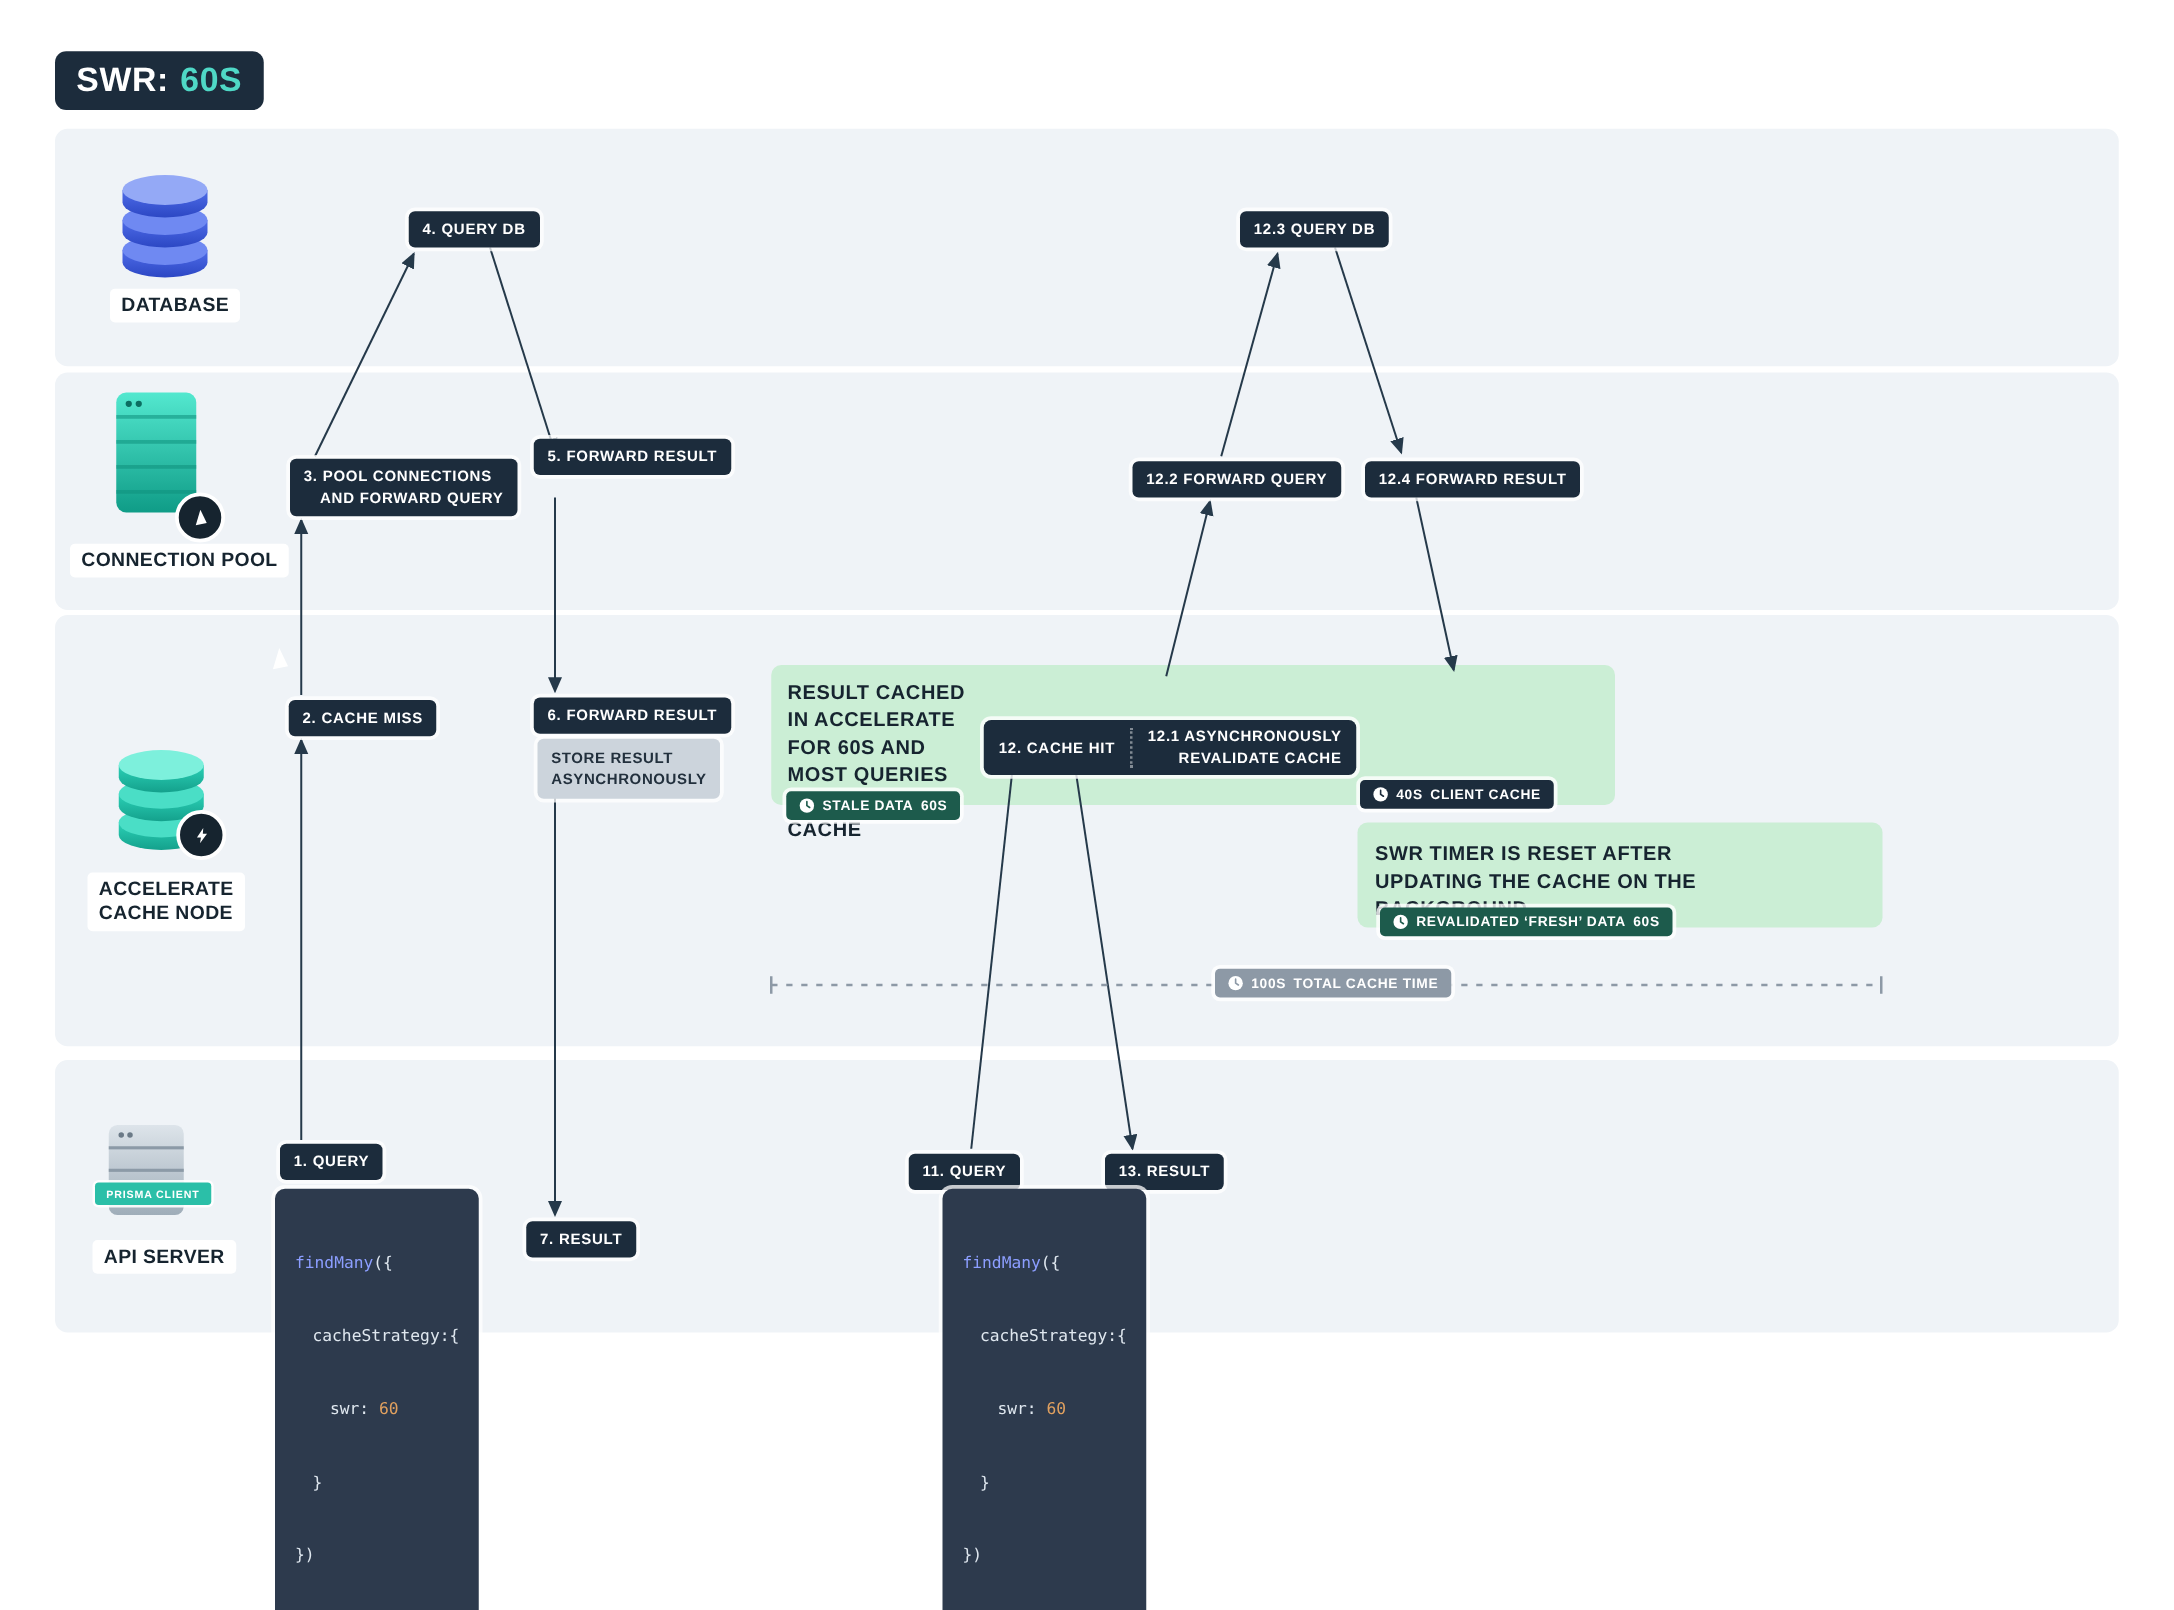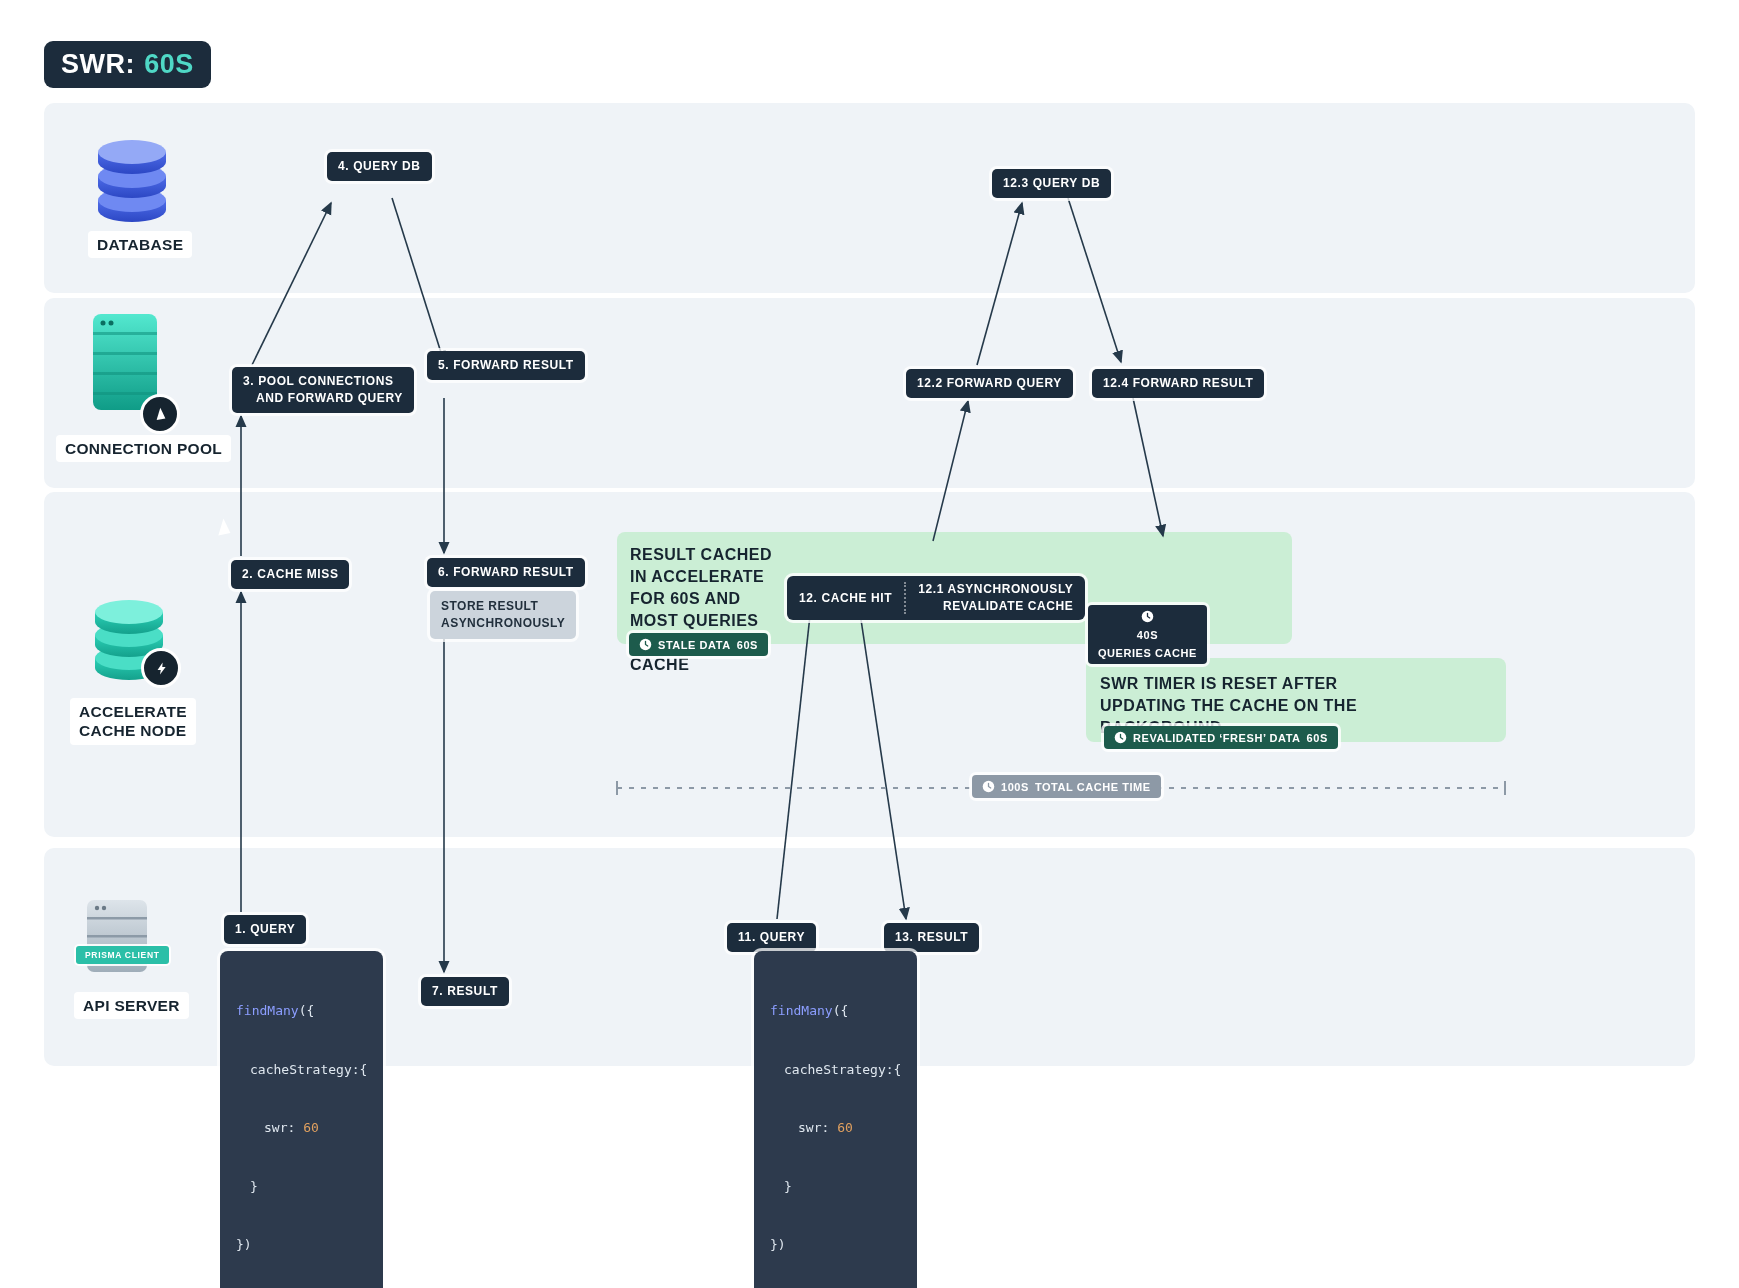--- a/index.html
+++ b/index.html
@@ -232,7 +232,7 @@
   <div class="mini-pill" style="left:76px;top:946px;">PRISMA CLIENT</div>
   <div class="lane-label" style="left:74px;top:992px;">API SERVER</div>
 
-  <div class="pill" style="left:327px;top:152px;">4. QUERY DB</div>
+  <div class="pill" style="left:327px;top:169px;">4. QUERY DB</div>
   <div class="pill" style="left:992px;top:169px;">12.3 QUERY DB</div>
 
   <div class="pill" style="left:232px;top:367px;">

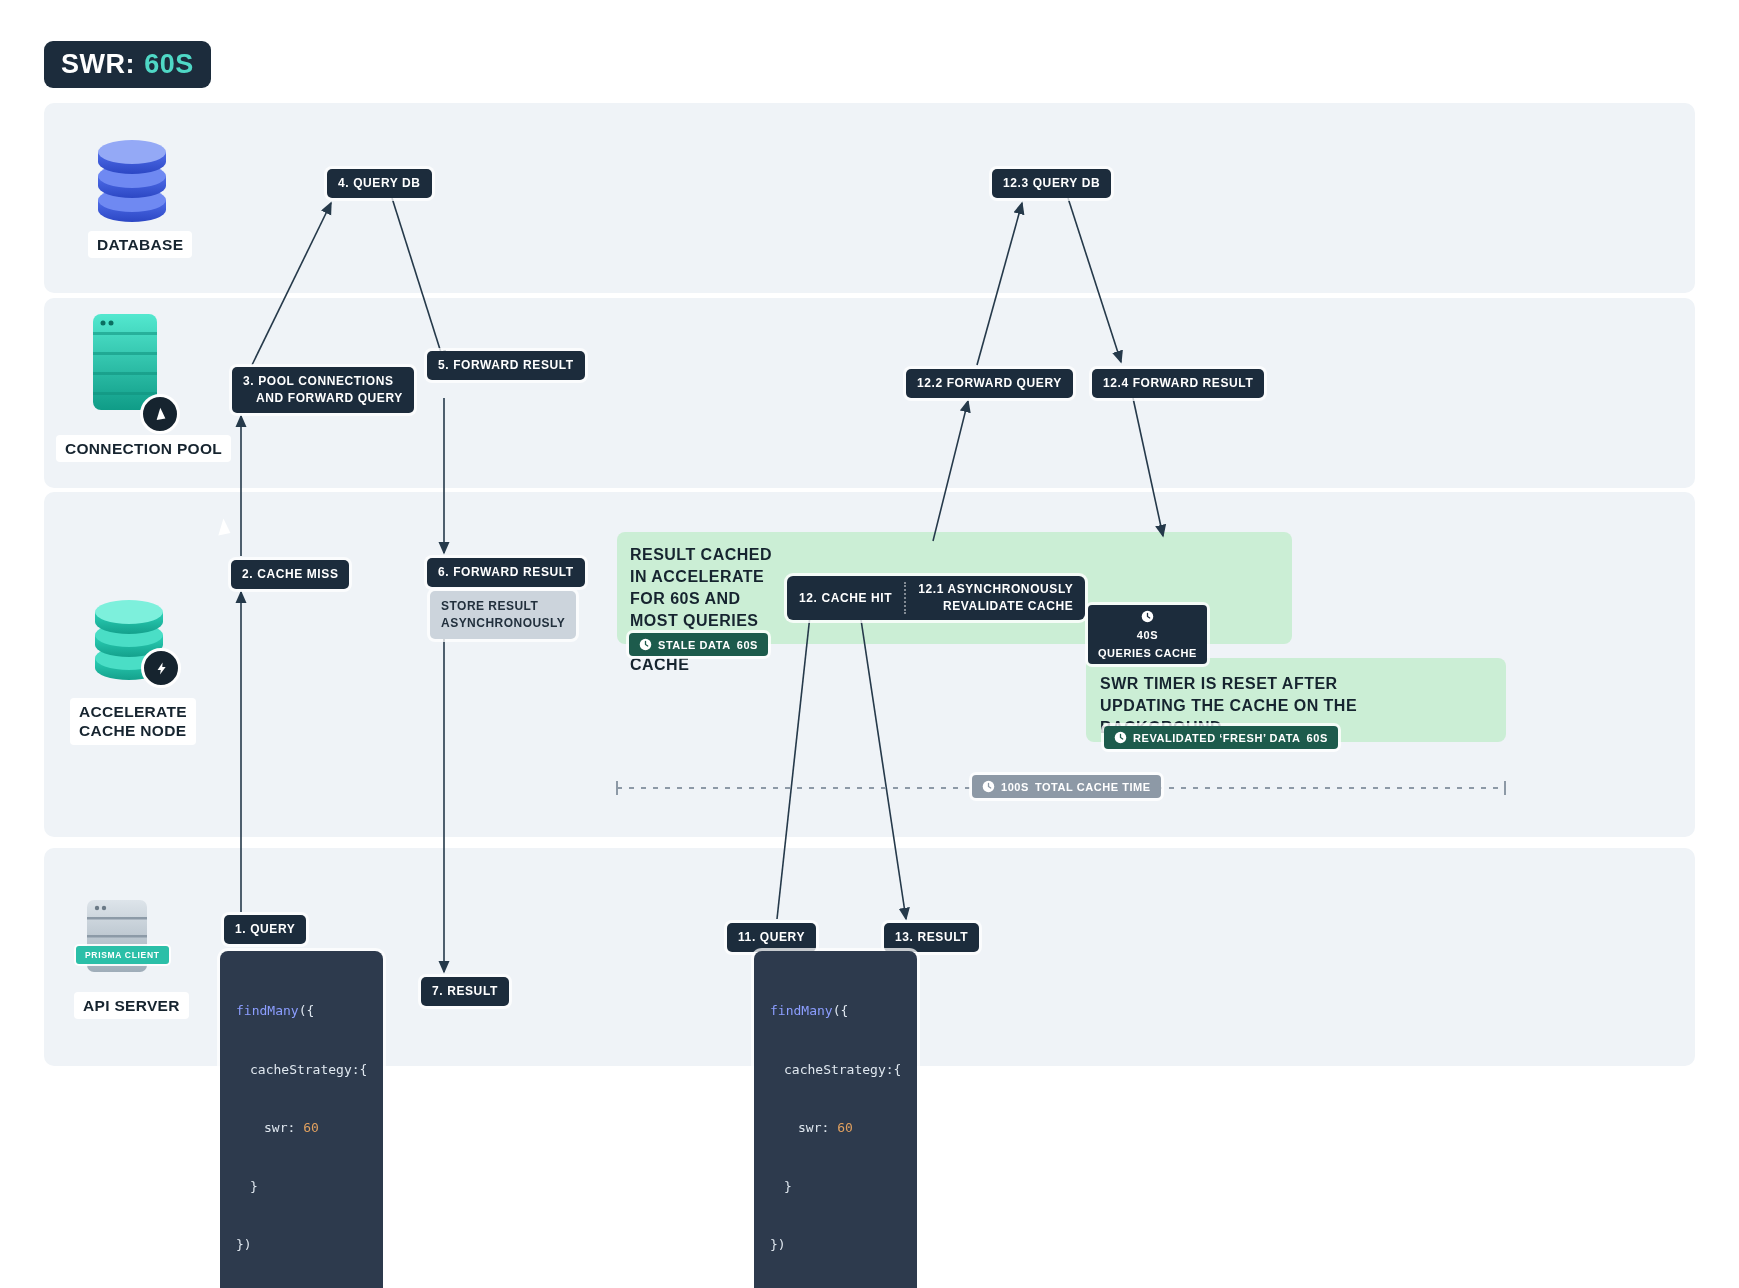--- a/index.html
+++ b/index.html
@@ -260,7 +260,7 @@
   </div>
 
 
-  <div class="time-badge navy" style="left:1088px;top:605px;flex-direction:column;">
+  <div class="time-badge navy" style="left:1088px;top:624px;">
     <svg width="13" height="13" viewBox="0 0 14 14">
       <circle cx="7" cy="7" r="6.2" fill="#ffffff"></circle>
       <path d="M7 3.6 V7 L9.4 8.6" stroke="#1c2c3c" stroke-width="1.4" fill="none" stroke-linecap="round"></path>

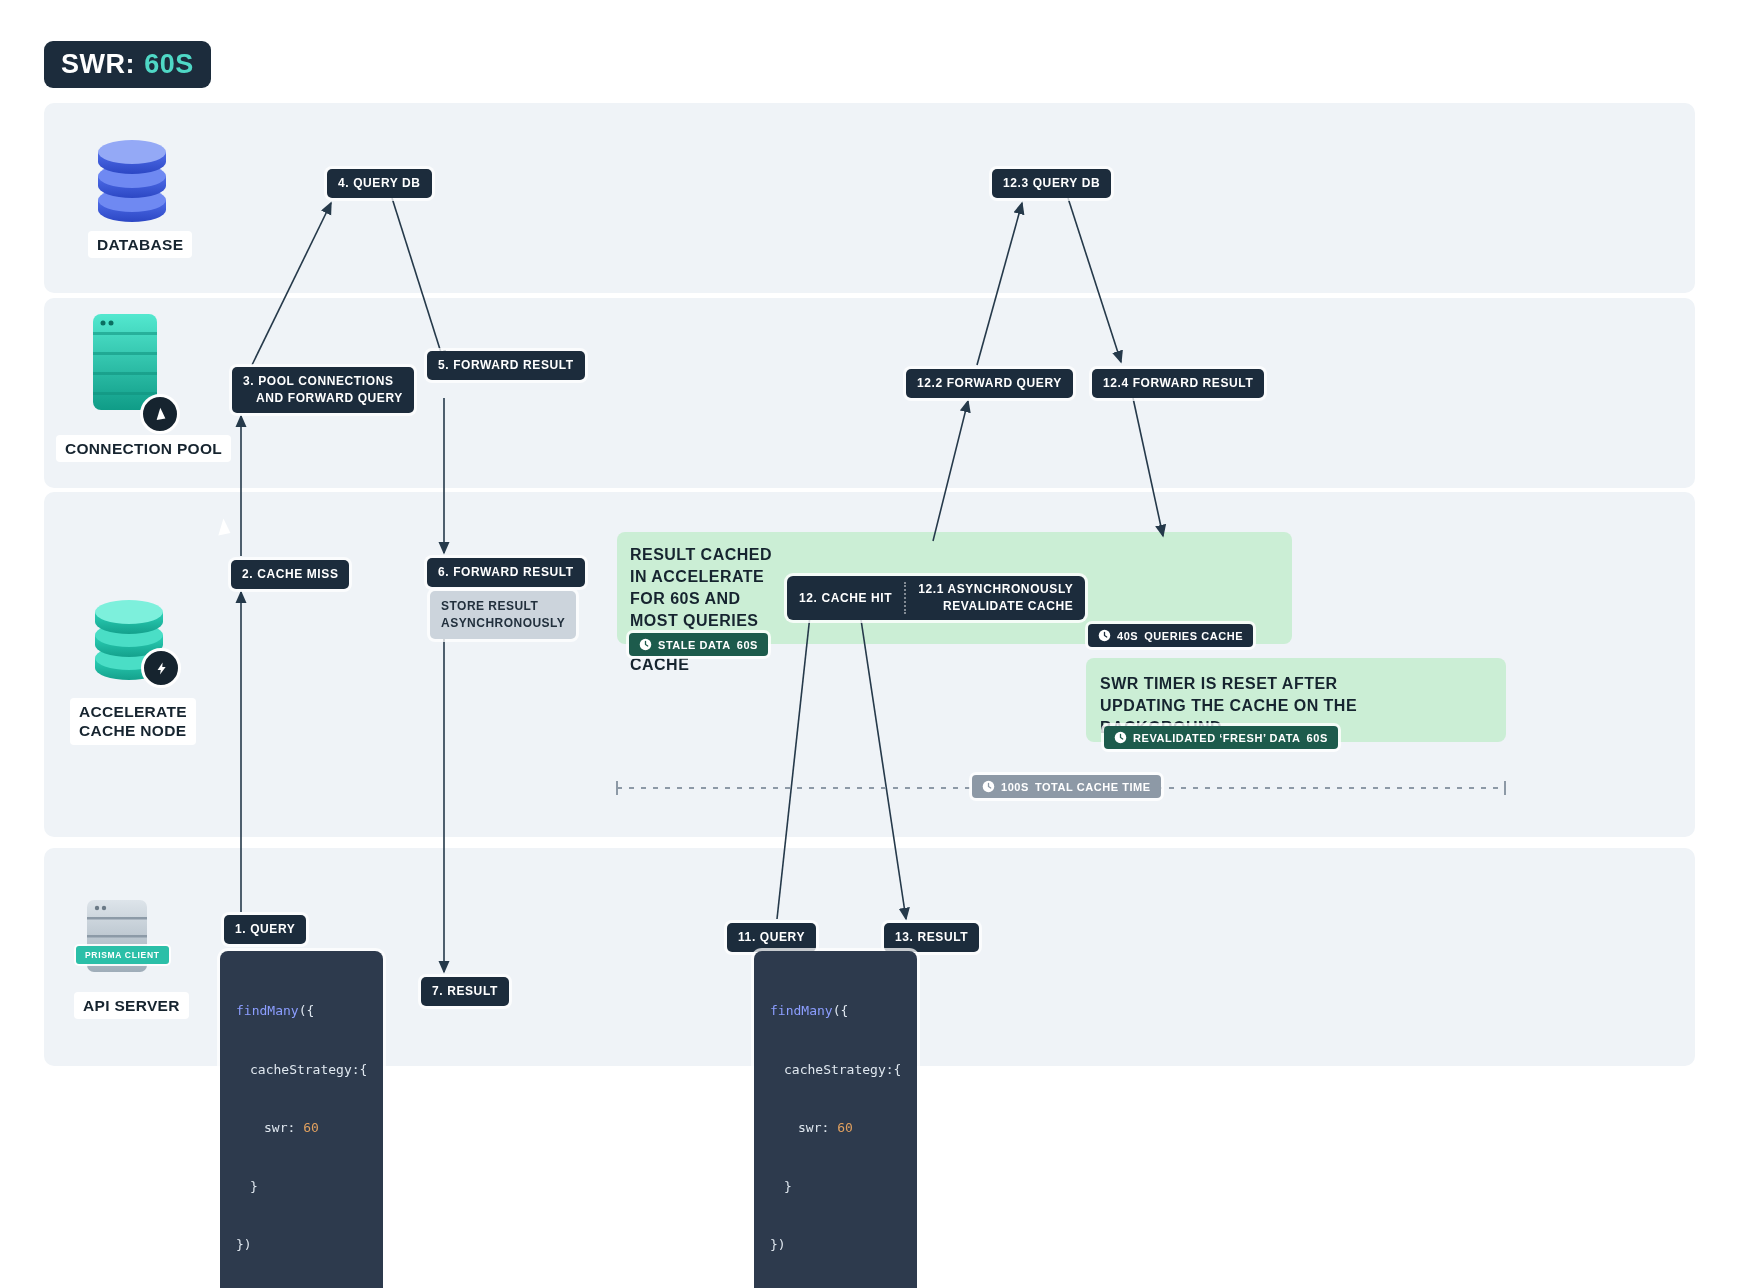--- a/index.html
+++ b/index.html
@@ -266,7 +266,7 @@
       <path d="M7 3.6 V7 L9.4 8.6" stroke="#1c2c3c" stroke-width="1.4" fill="none" stroke-linecap="round"></path>
     </svg>
     <span>40S</span>
-    <span>QUERIES CACHE</span>
+    <span>CLIENT CACHE</span>
   </div>
 
   <div class="time-badge green" style="left:629px;top:633px;">

